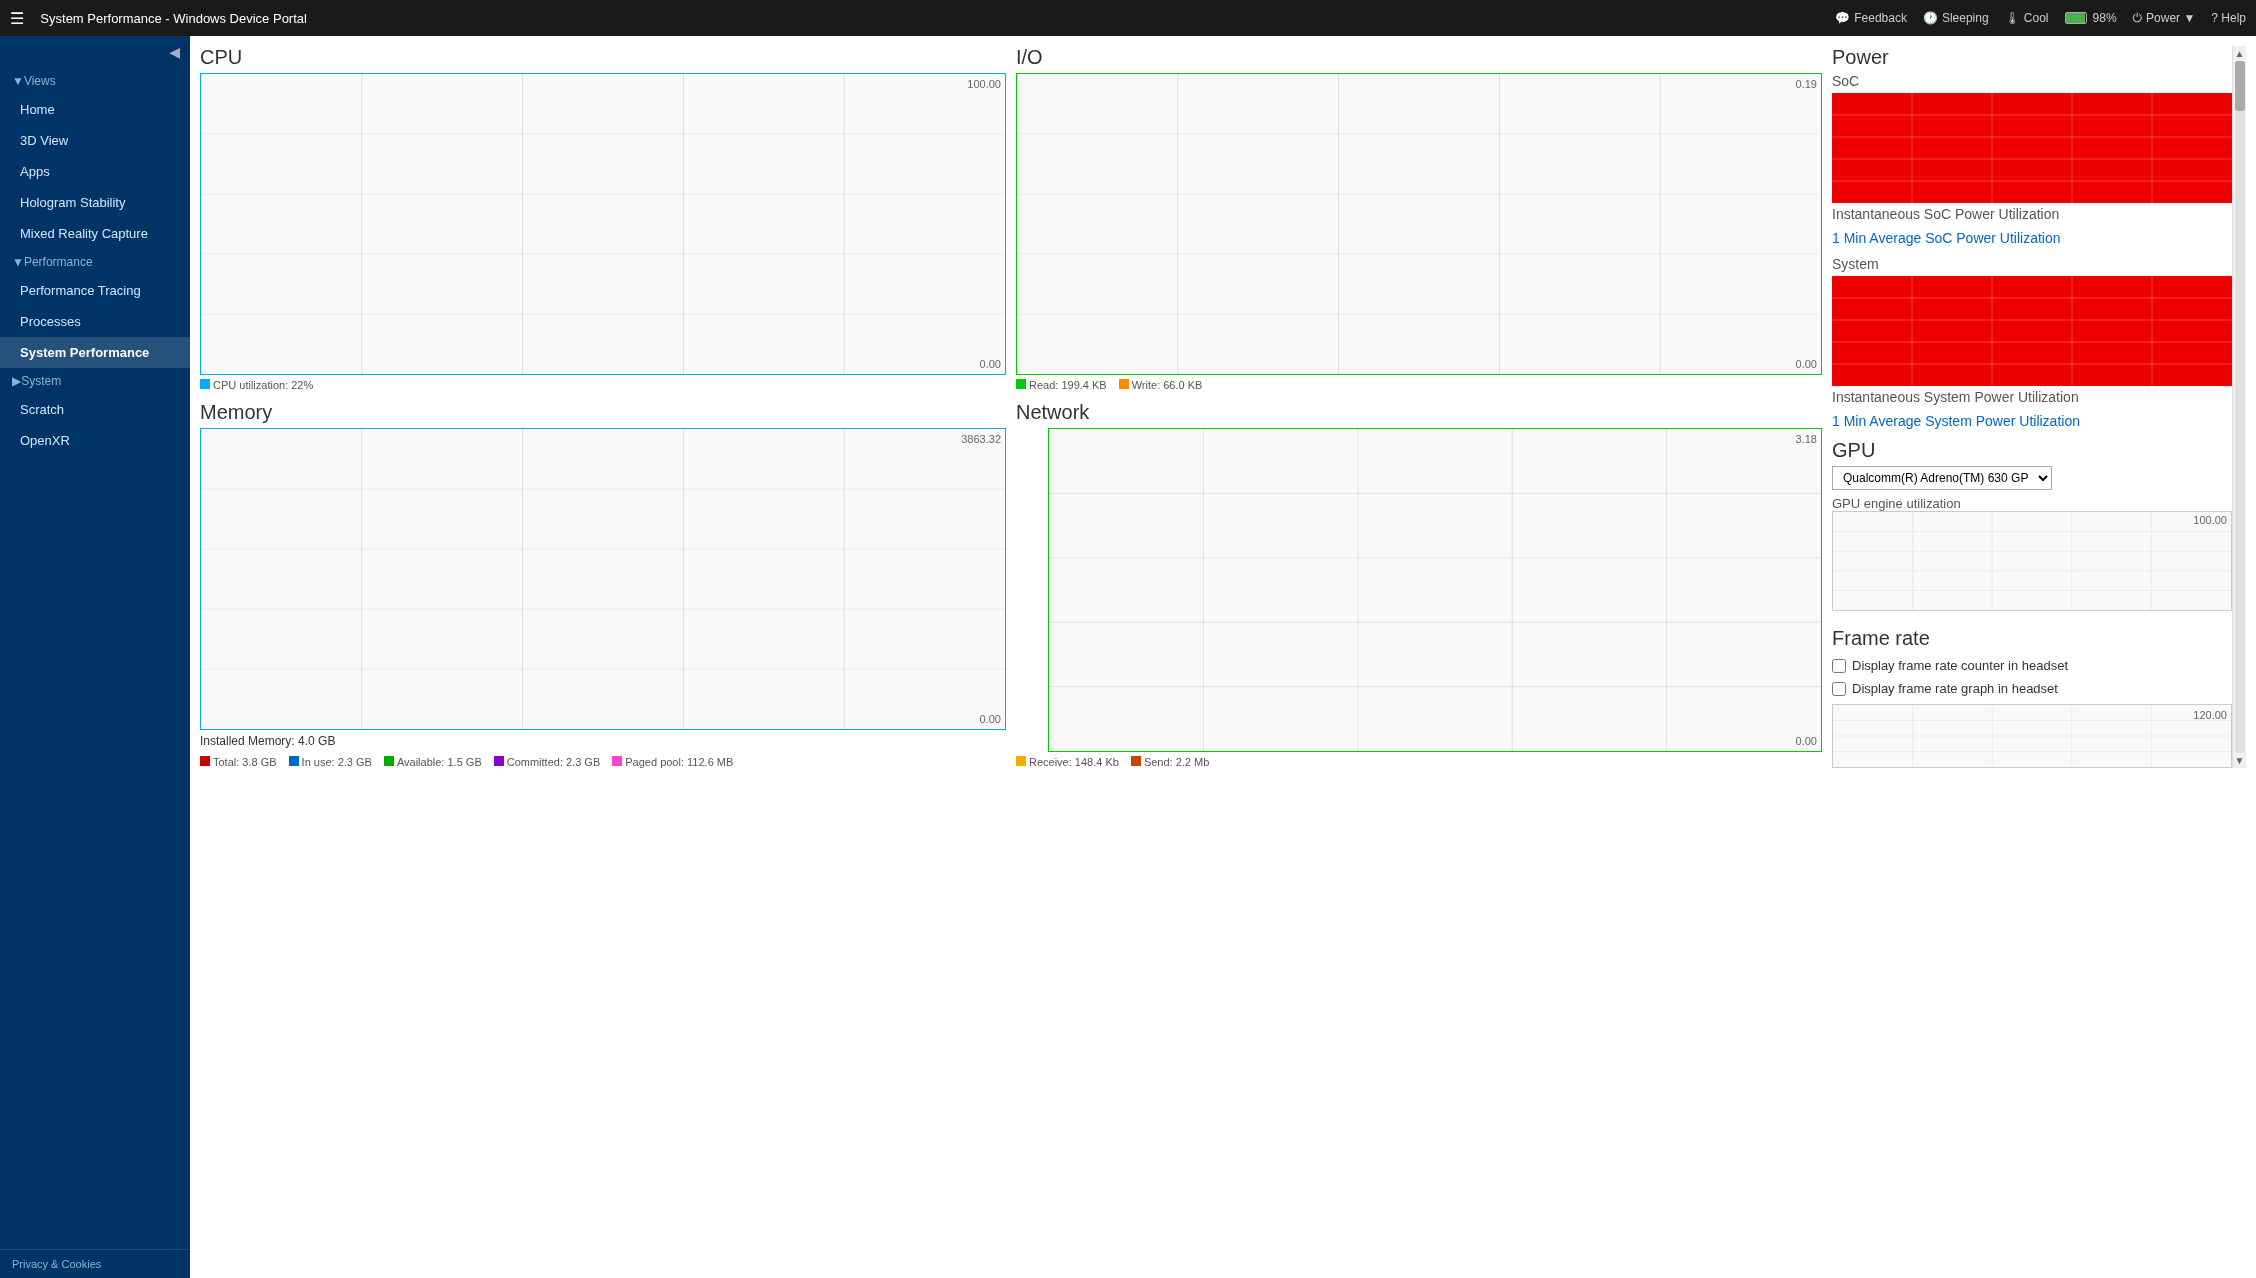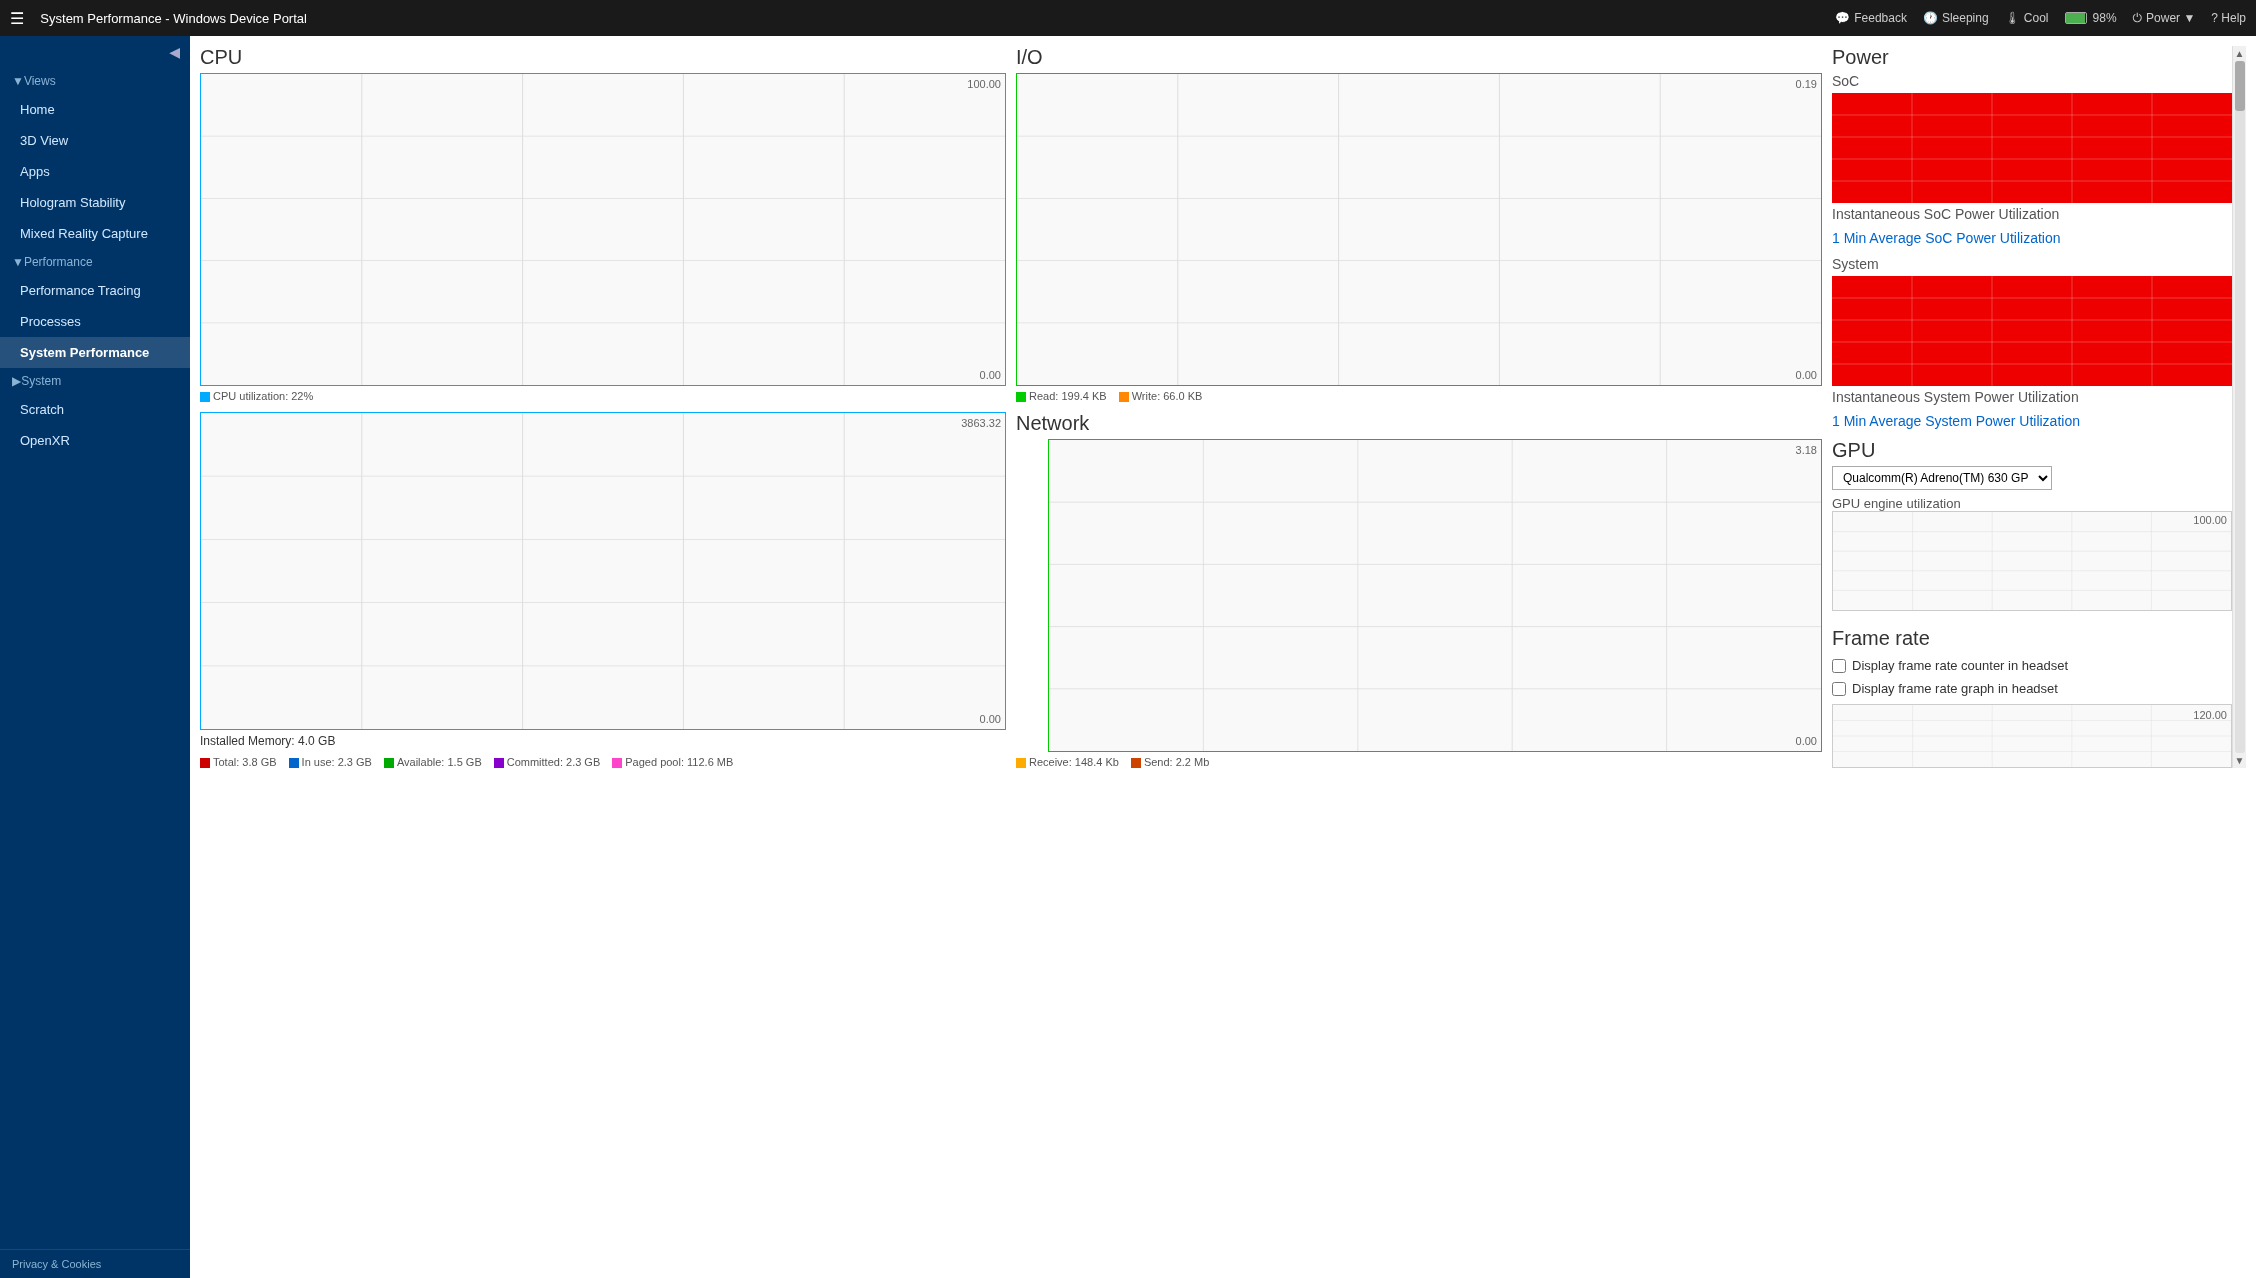--- a/index.html
+++ b/index.html
@@ -120,7 +120,7 @@
       color: #555;
       flex-wrap: wrap;
     }
-    .legend-item { display: flex; align-items: flex-end; gap: 3px; }
+    .legend-item { display: flex; align-items: flex-start; gap: 3px; }
     .legend-dot { width: 10px; height: 10px; display: inline-block; }
 
     

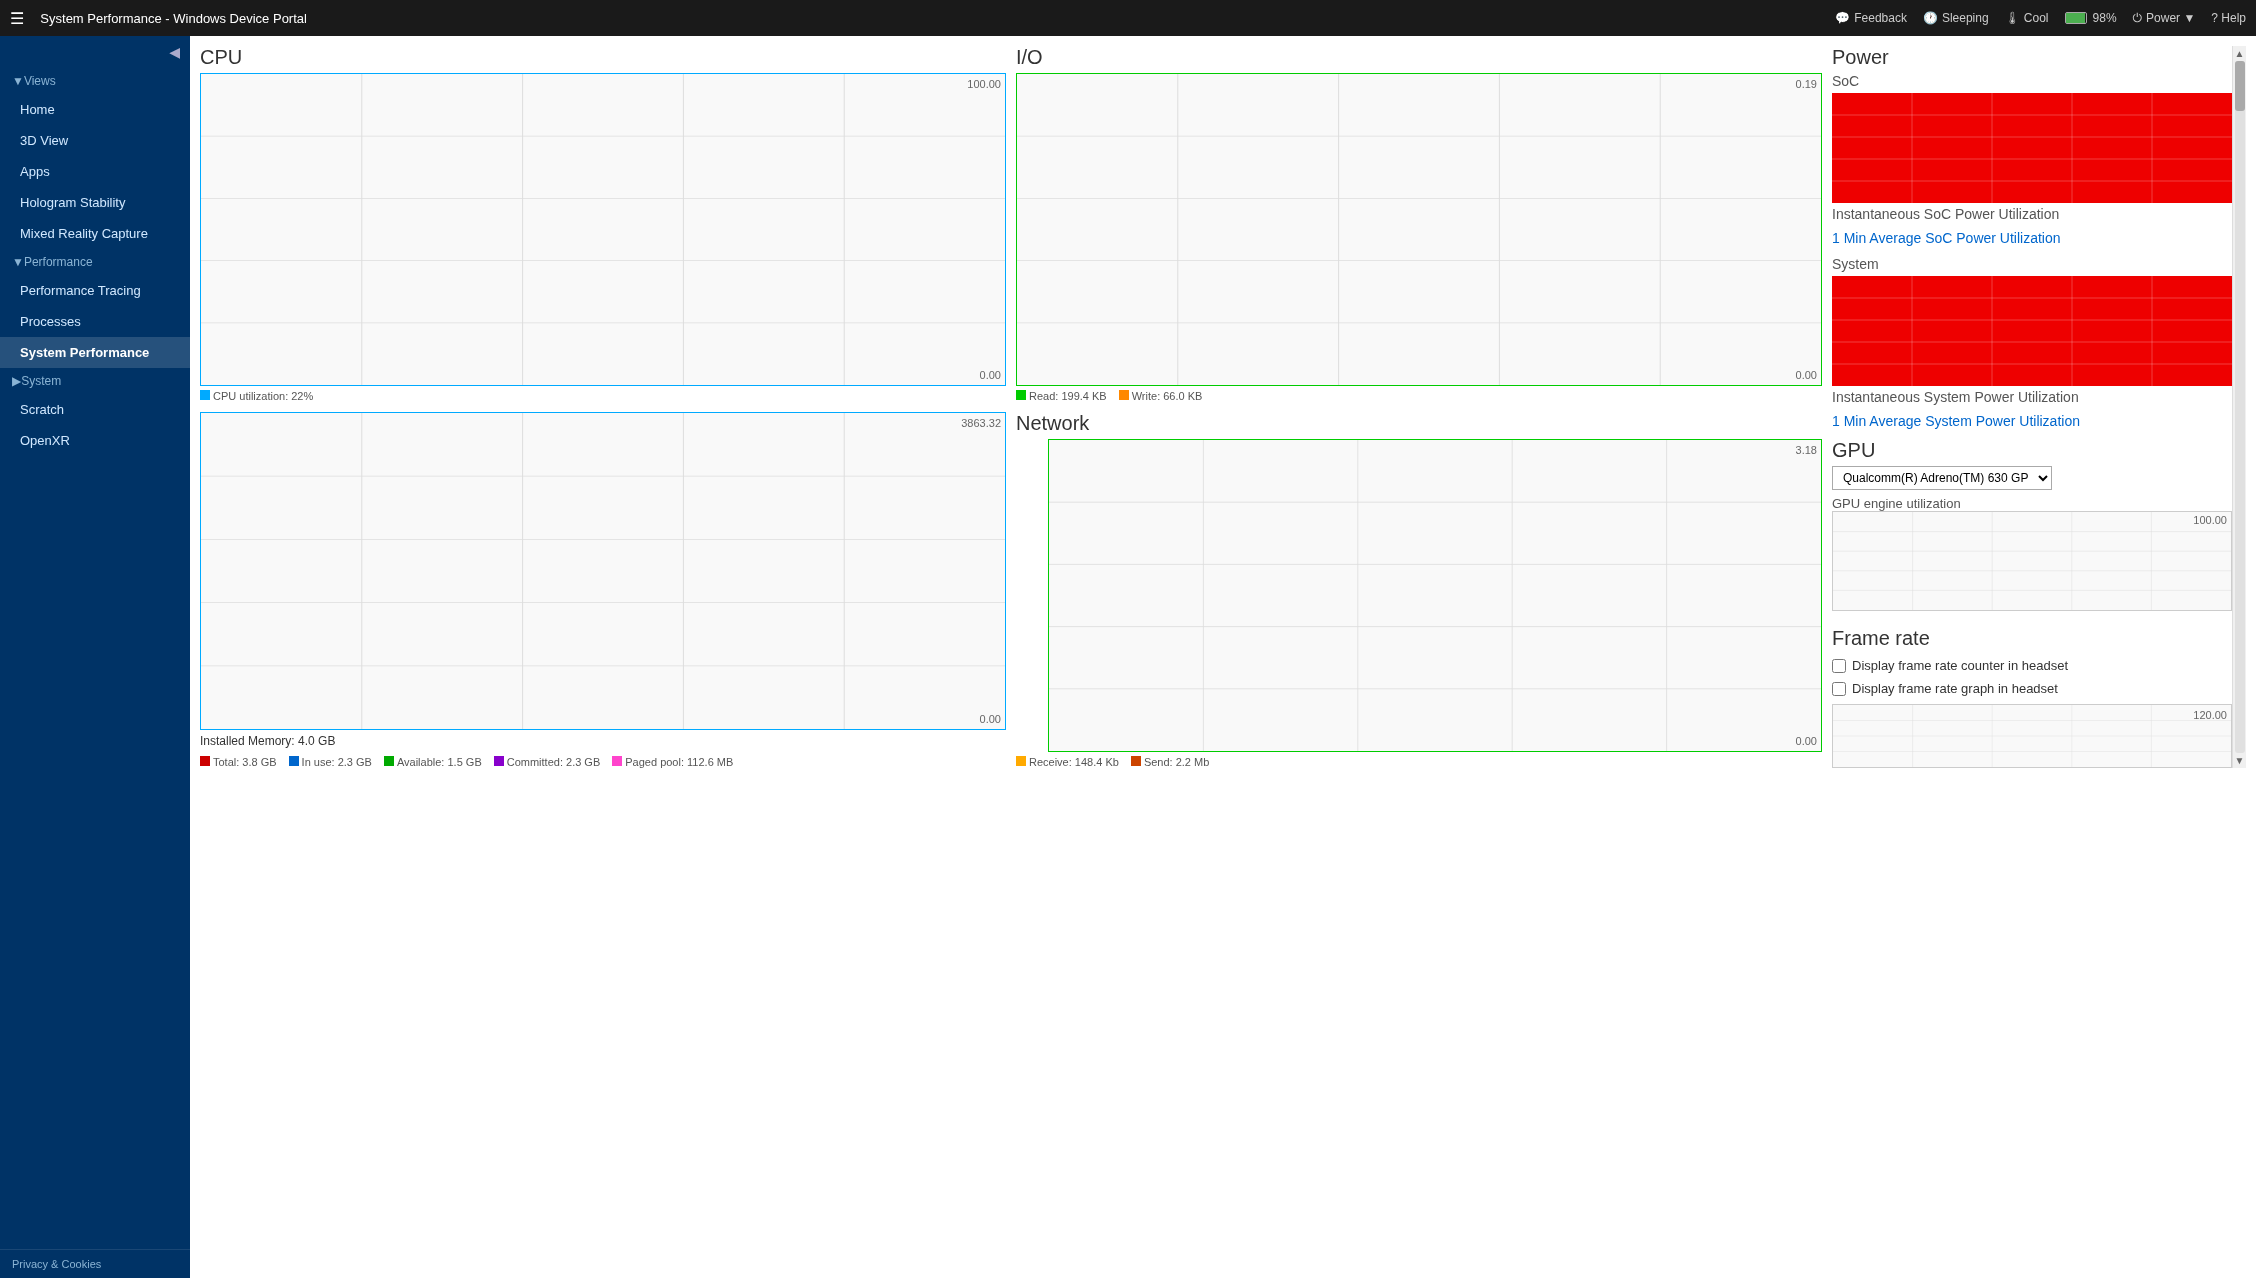--- a/index.html
+++ b/index.html
@@ -453,6 +453,7 @@
     </div>
 
     <div class="panel">
+      <div class="panel-title">Memory</div>
       <div class="chart-container memory-chart" style="min-height:200px;">
         <svg class="chart-grid" viewBox="0 0 400 220" preserveAspectRatio="none">
           <line x1="0" y1="44" x2="400" y2="44" stroke="#ddd" stroke-width="0.5"></line>

